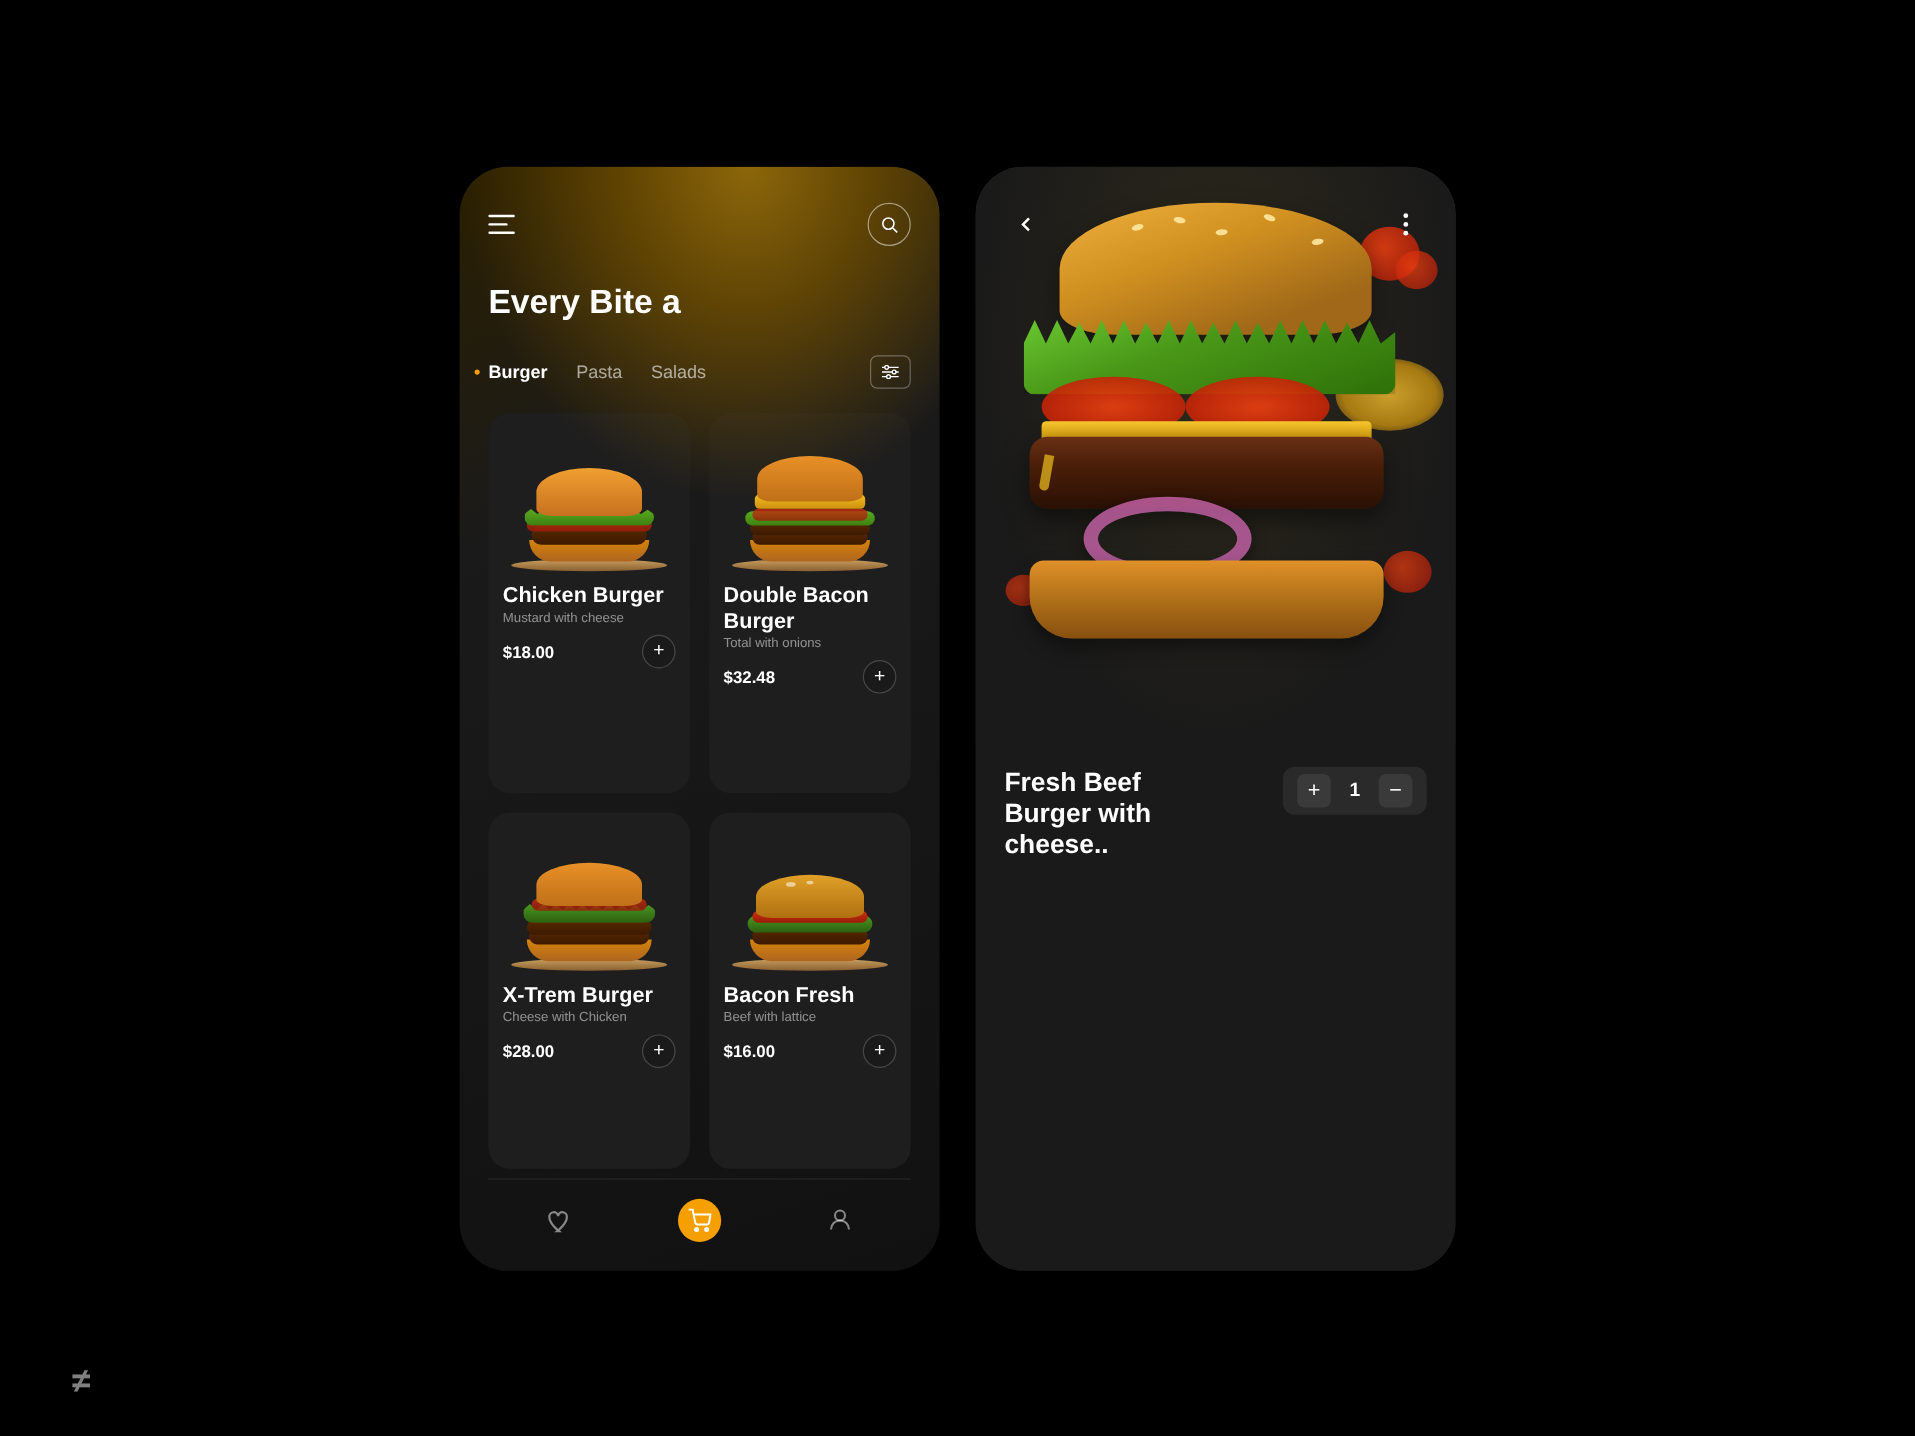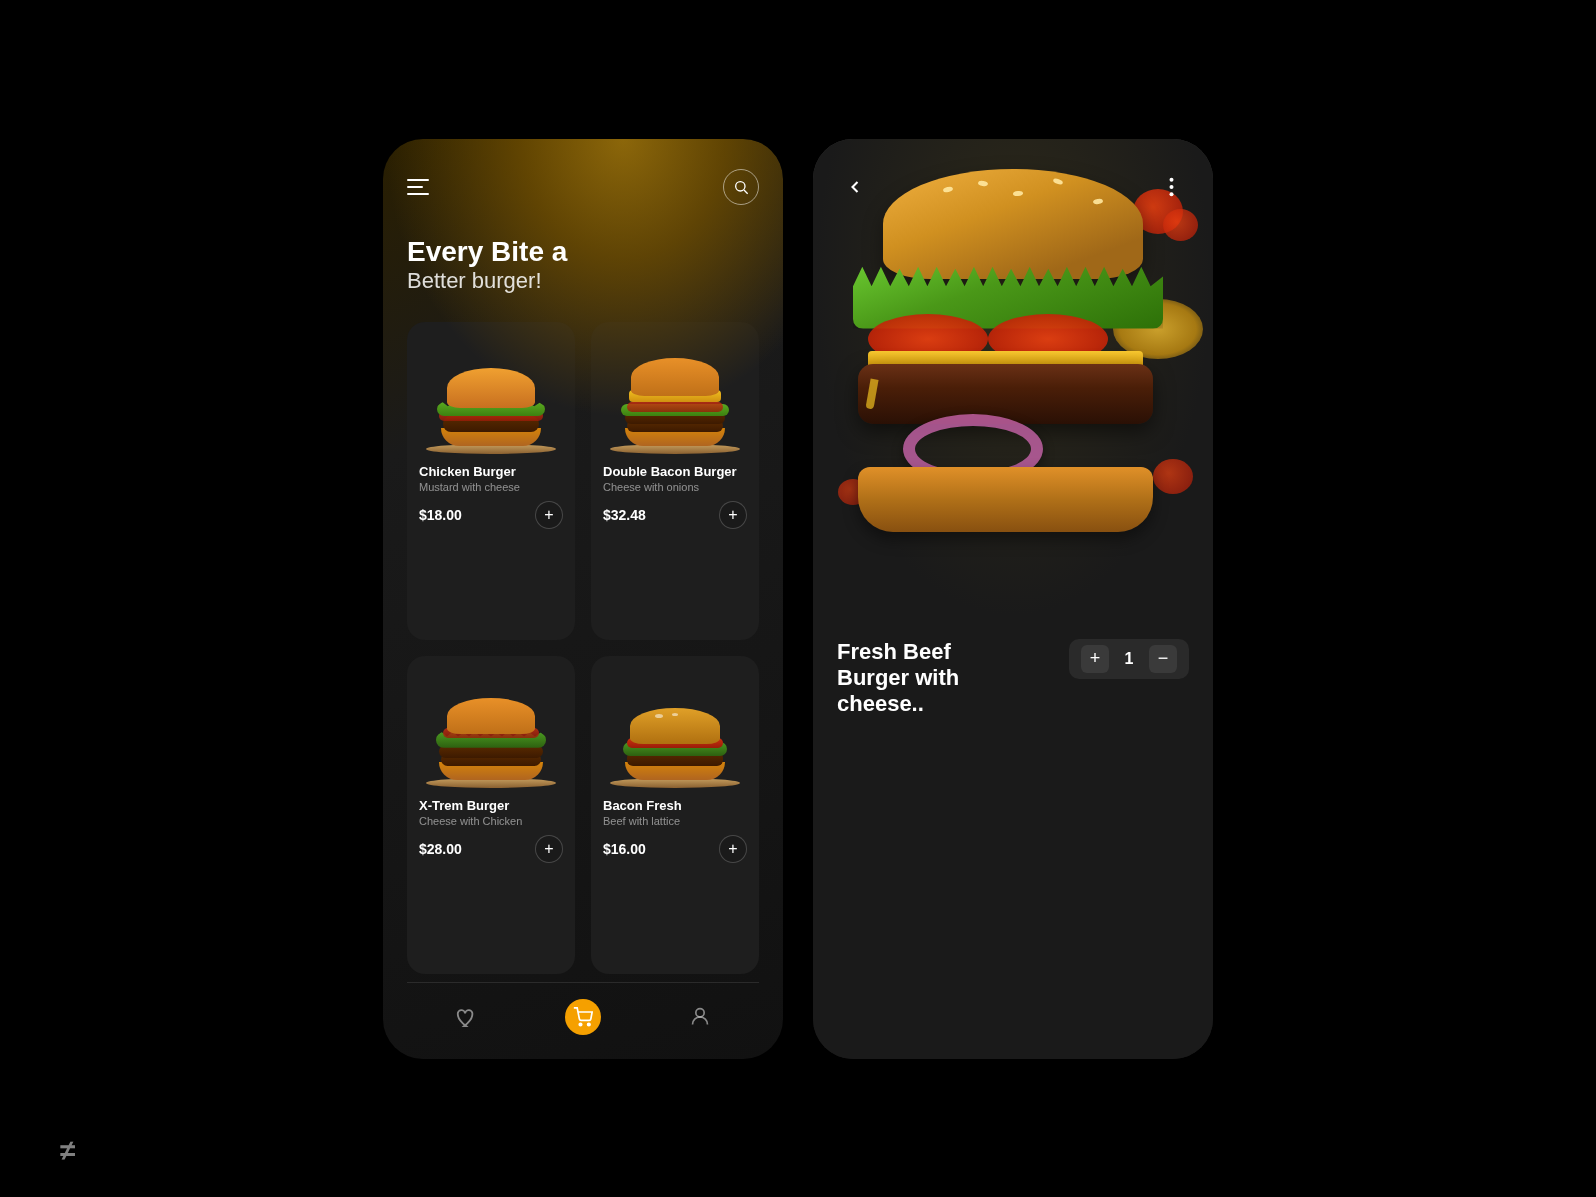--- a/index.html
+++ b/index.html
@@ -426,7 +426,6 @@
 
     <div class="hero-text">
       <h1>Every Bite a</h1>
-      <p>Better burger!</p>
     </div>
 
 

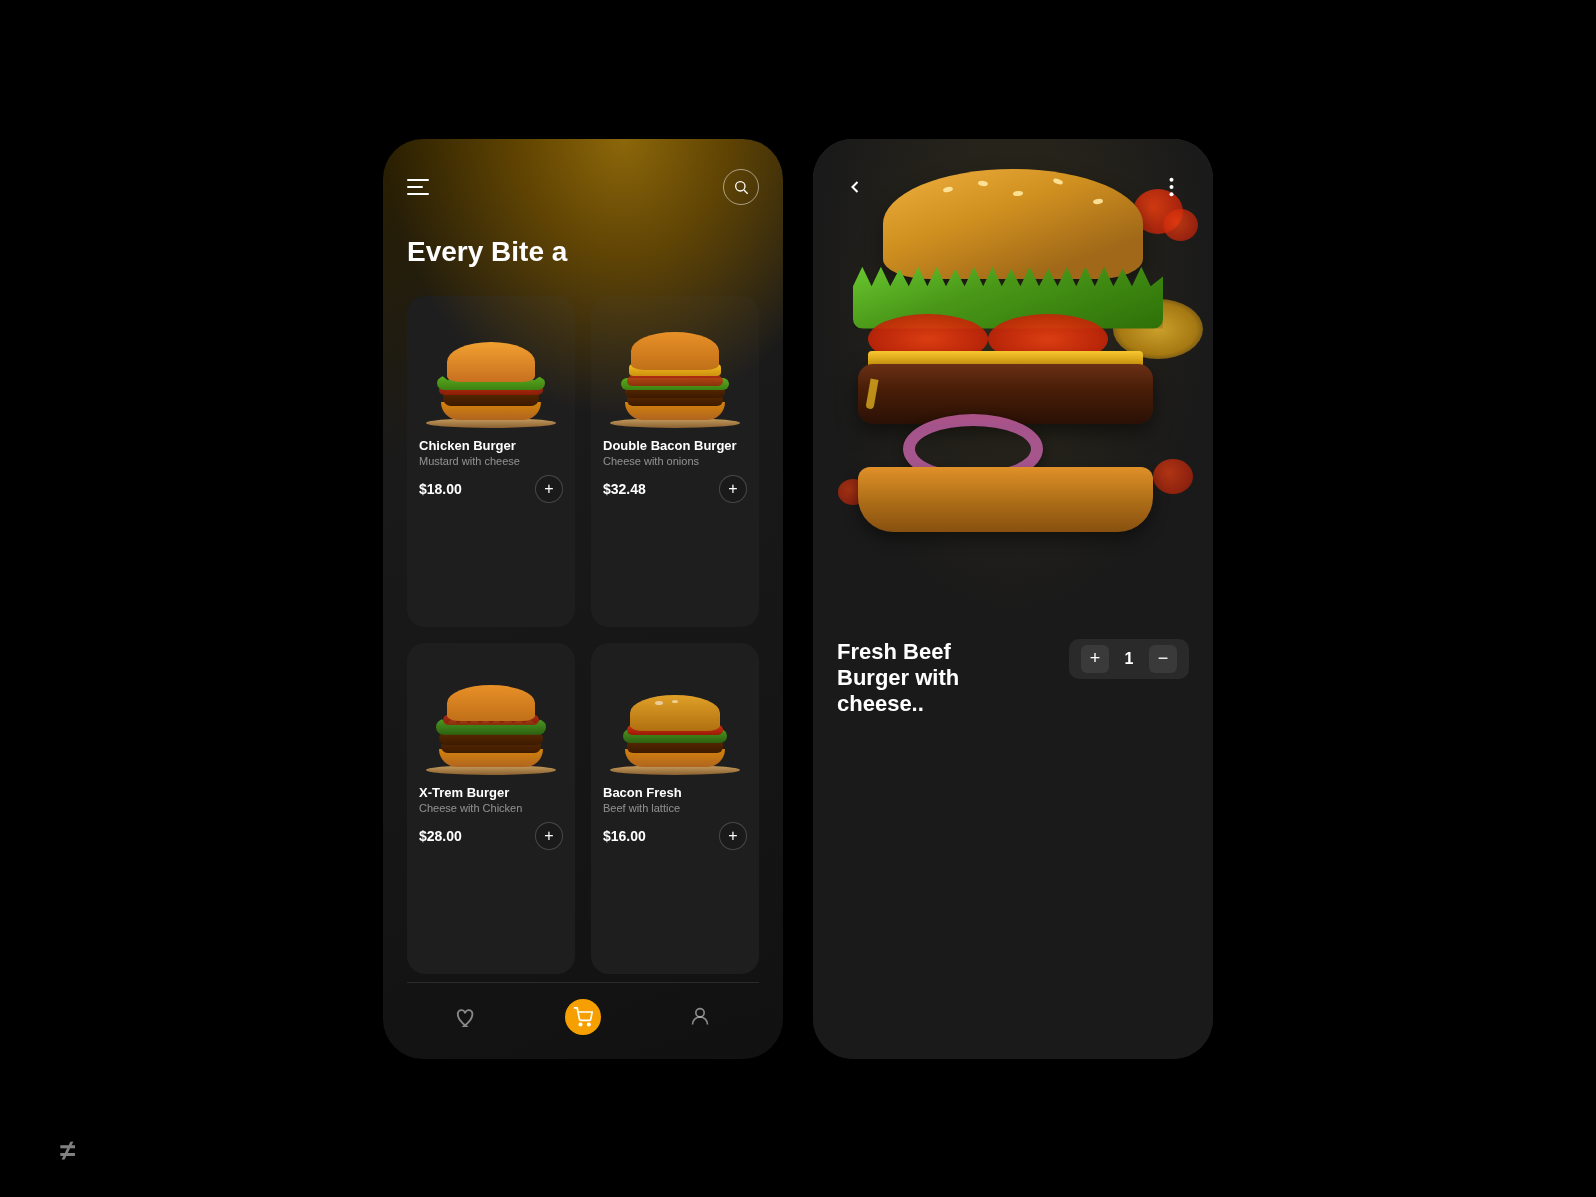--- a/index.html
+++ b/index.html
@@ -428,6 +428,21 @@
       <h1>Every Bite a</h1>
     </div>
 
+    <div class="category-tabs">
+      <span class="category-tab active">Burger</span>
+      <span class="category-tab">Pasta</span>
+      <span class="category-tab">Salads</span>
+      <div class="filter-btn">
+        <svg width="14" height="12" viewBox="0 0 18 14" fill="none">
+          <line x1="0" y1="2" x2="18" y2="2" stroke="white" stroke-width="1.5"></line>
+          <line x1="0" y1="7" x2="18" y2="7" stroke="white" stroke-width="1.5"></line>
+          <line x1="0" y1="12" x2="18" y2="12" stroke="white" stroke-width="1.5"></line>
+          <circle cx="5" cy="2" r="2" fill="#1a1a1a" stroke="white" stroke-width="1.5"></circle>
+          <circle cx="13" cy="7" r="2" fill="#1a1a1a" stroke="white" stroke-width="1.5"></circle>
+          <circle cx="7" cy="12" r="2" fill="#1a1a1a" stroke="white" stroke-width="1.5"></circle>
+        </svg>
+      </div>
+    </div>
 
     <div class="food-grid">
 

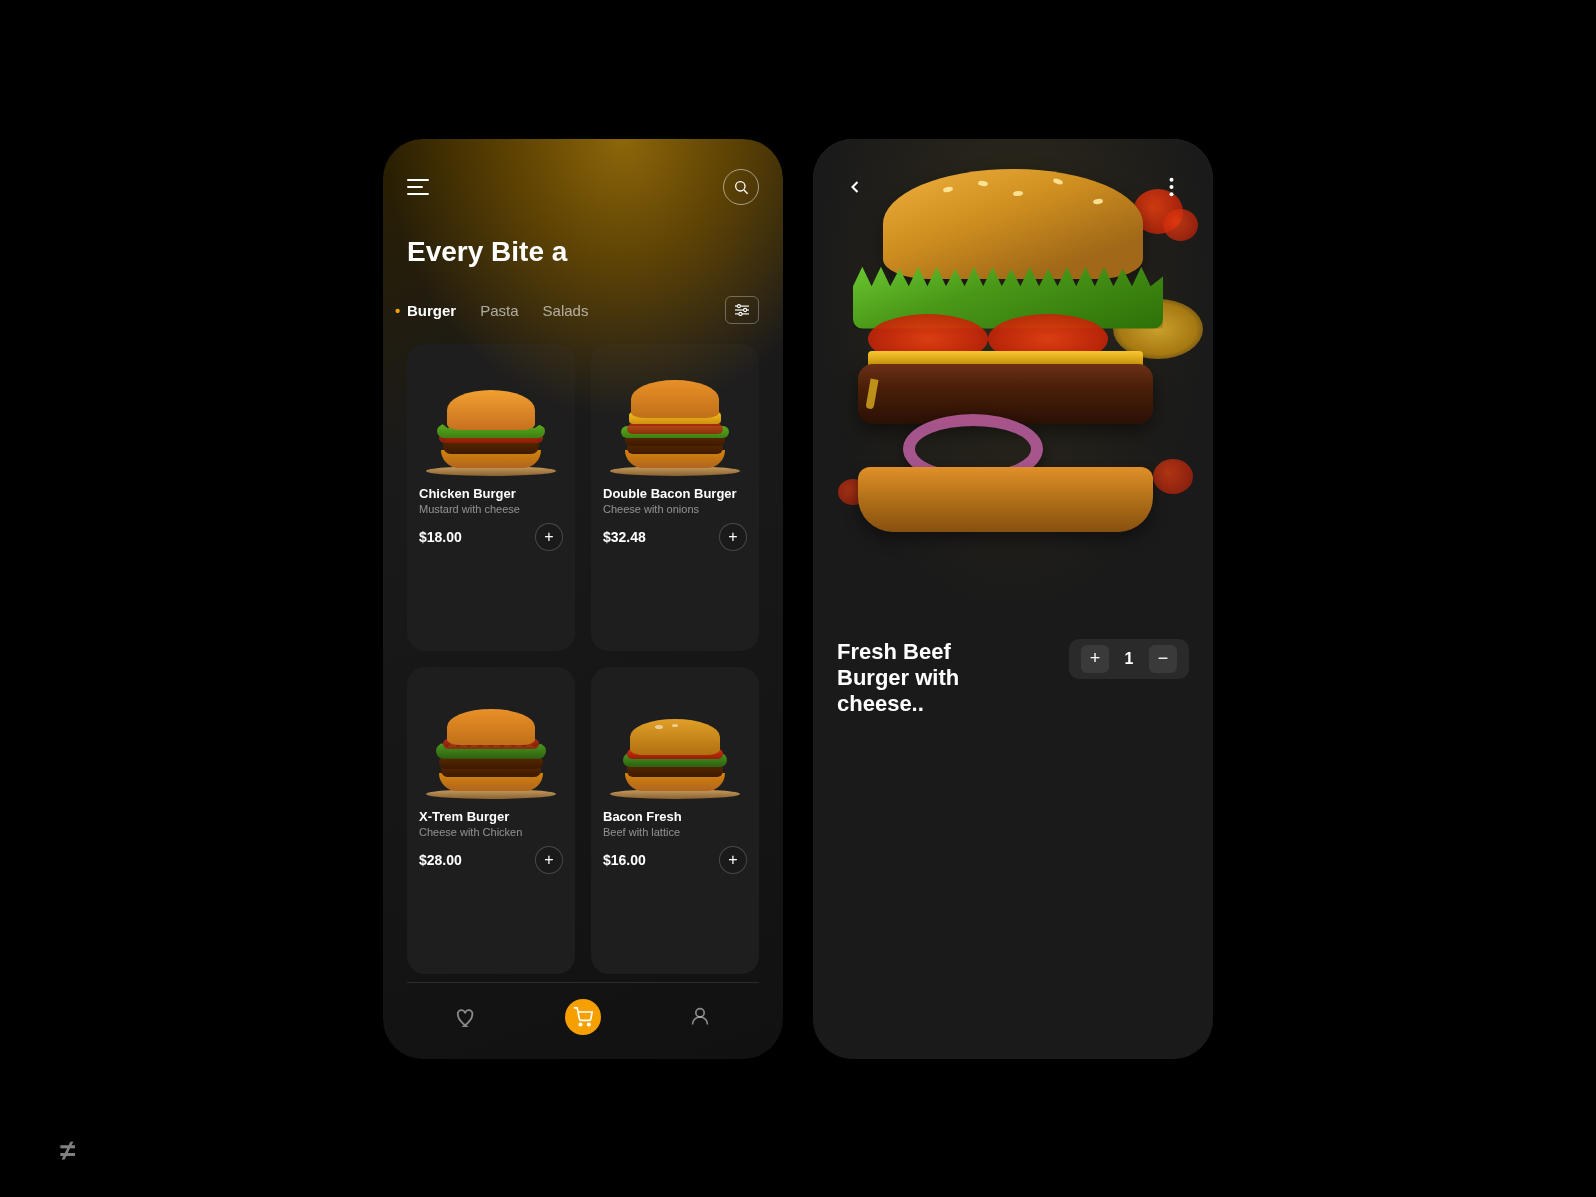--- a/index.html
+++ b/index.html
@@ -173,7 +173,7 @@
 
     .food-name {
       color: #fff;
-      font-size: 13px;
+      font-size: 18px;
       font-weight: 700;
       margin-bottom: 2px;
     }

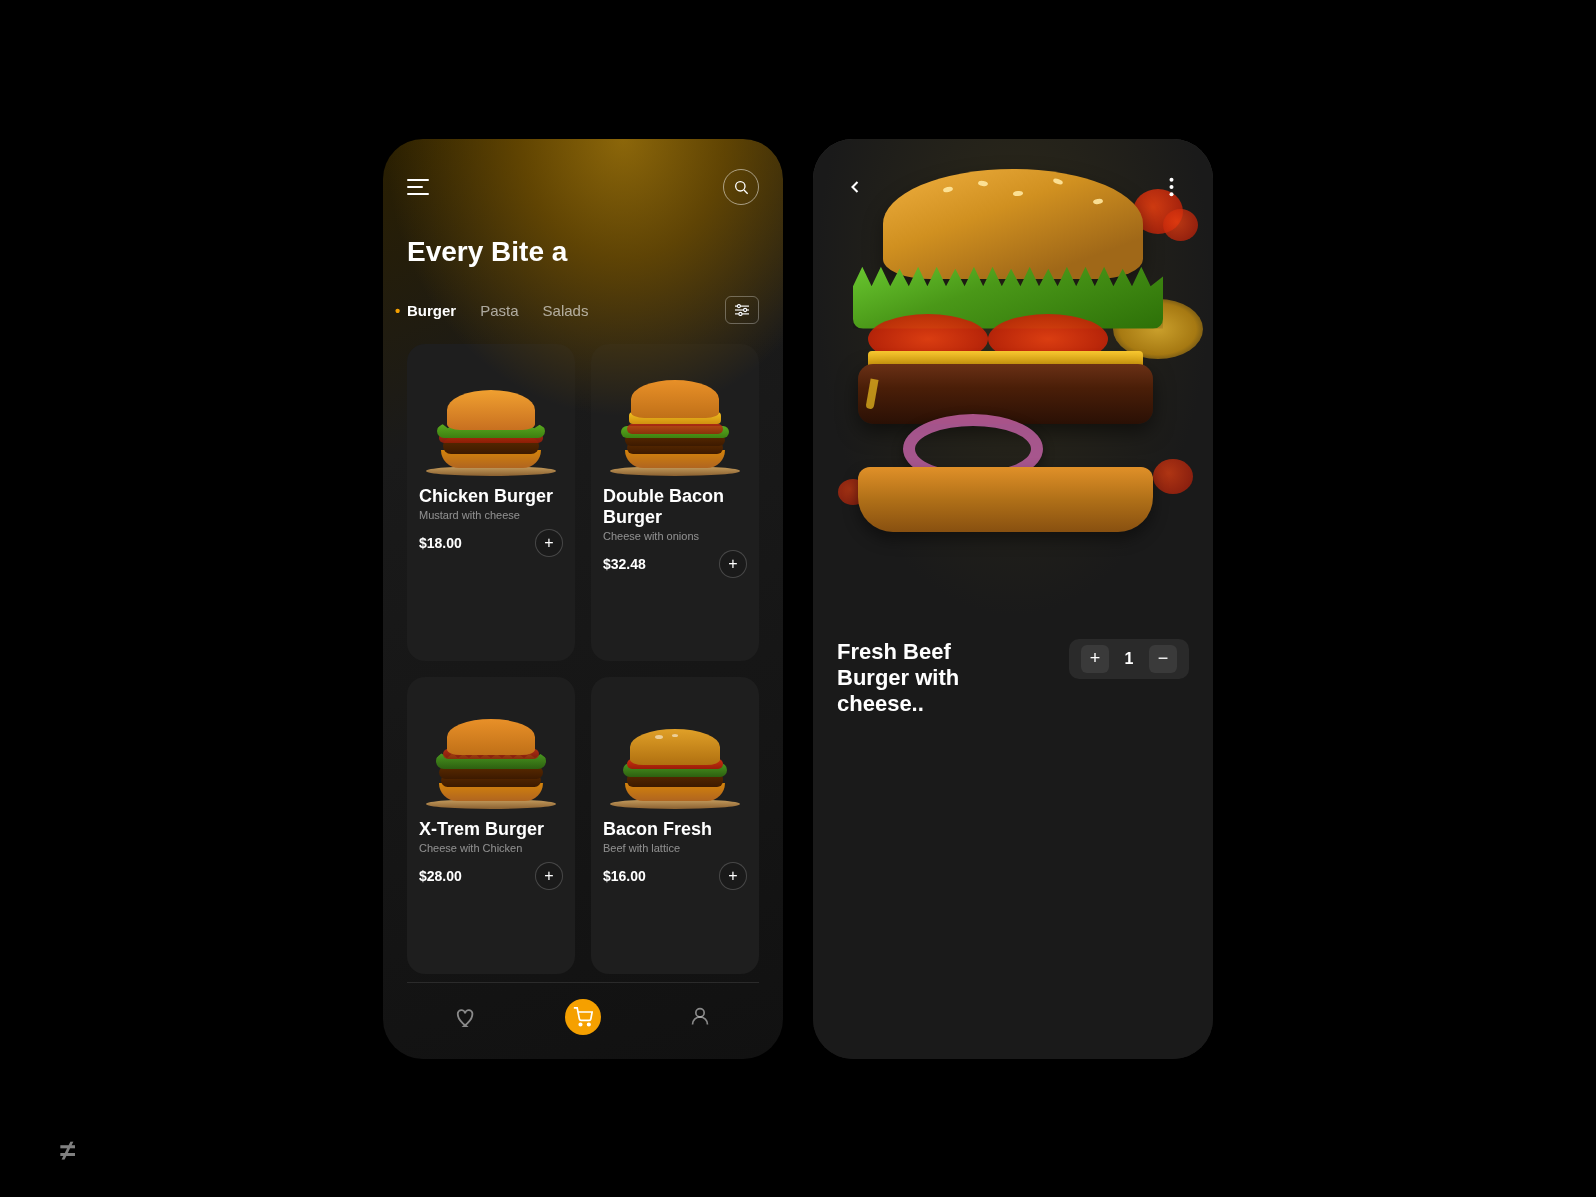--- a/index.html
+++ b/index.html
@@ -480,7 +480,7 @@
           </div>
         </div>
         <div class="food-name">Double Bacon Burger</div>
-        <div class="food-desc">Cheese with onions</div>
+        <div class="food-desc">Total with onions</div>
         <div class="food-footer">
           <span class="food-price">$32.48</span>
           <div class="add-btn">+</div>

